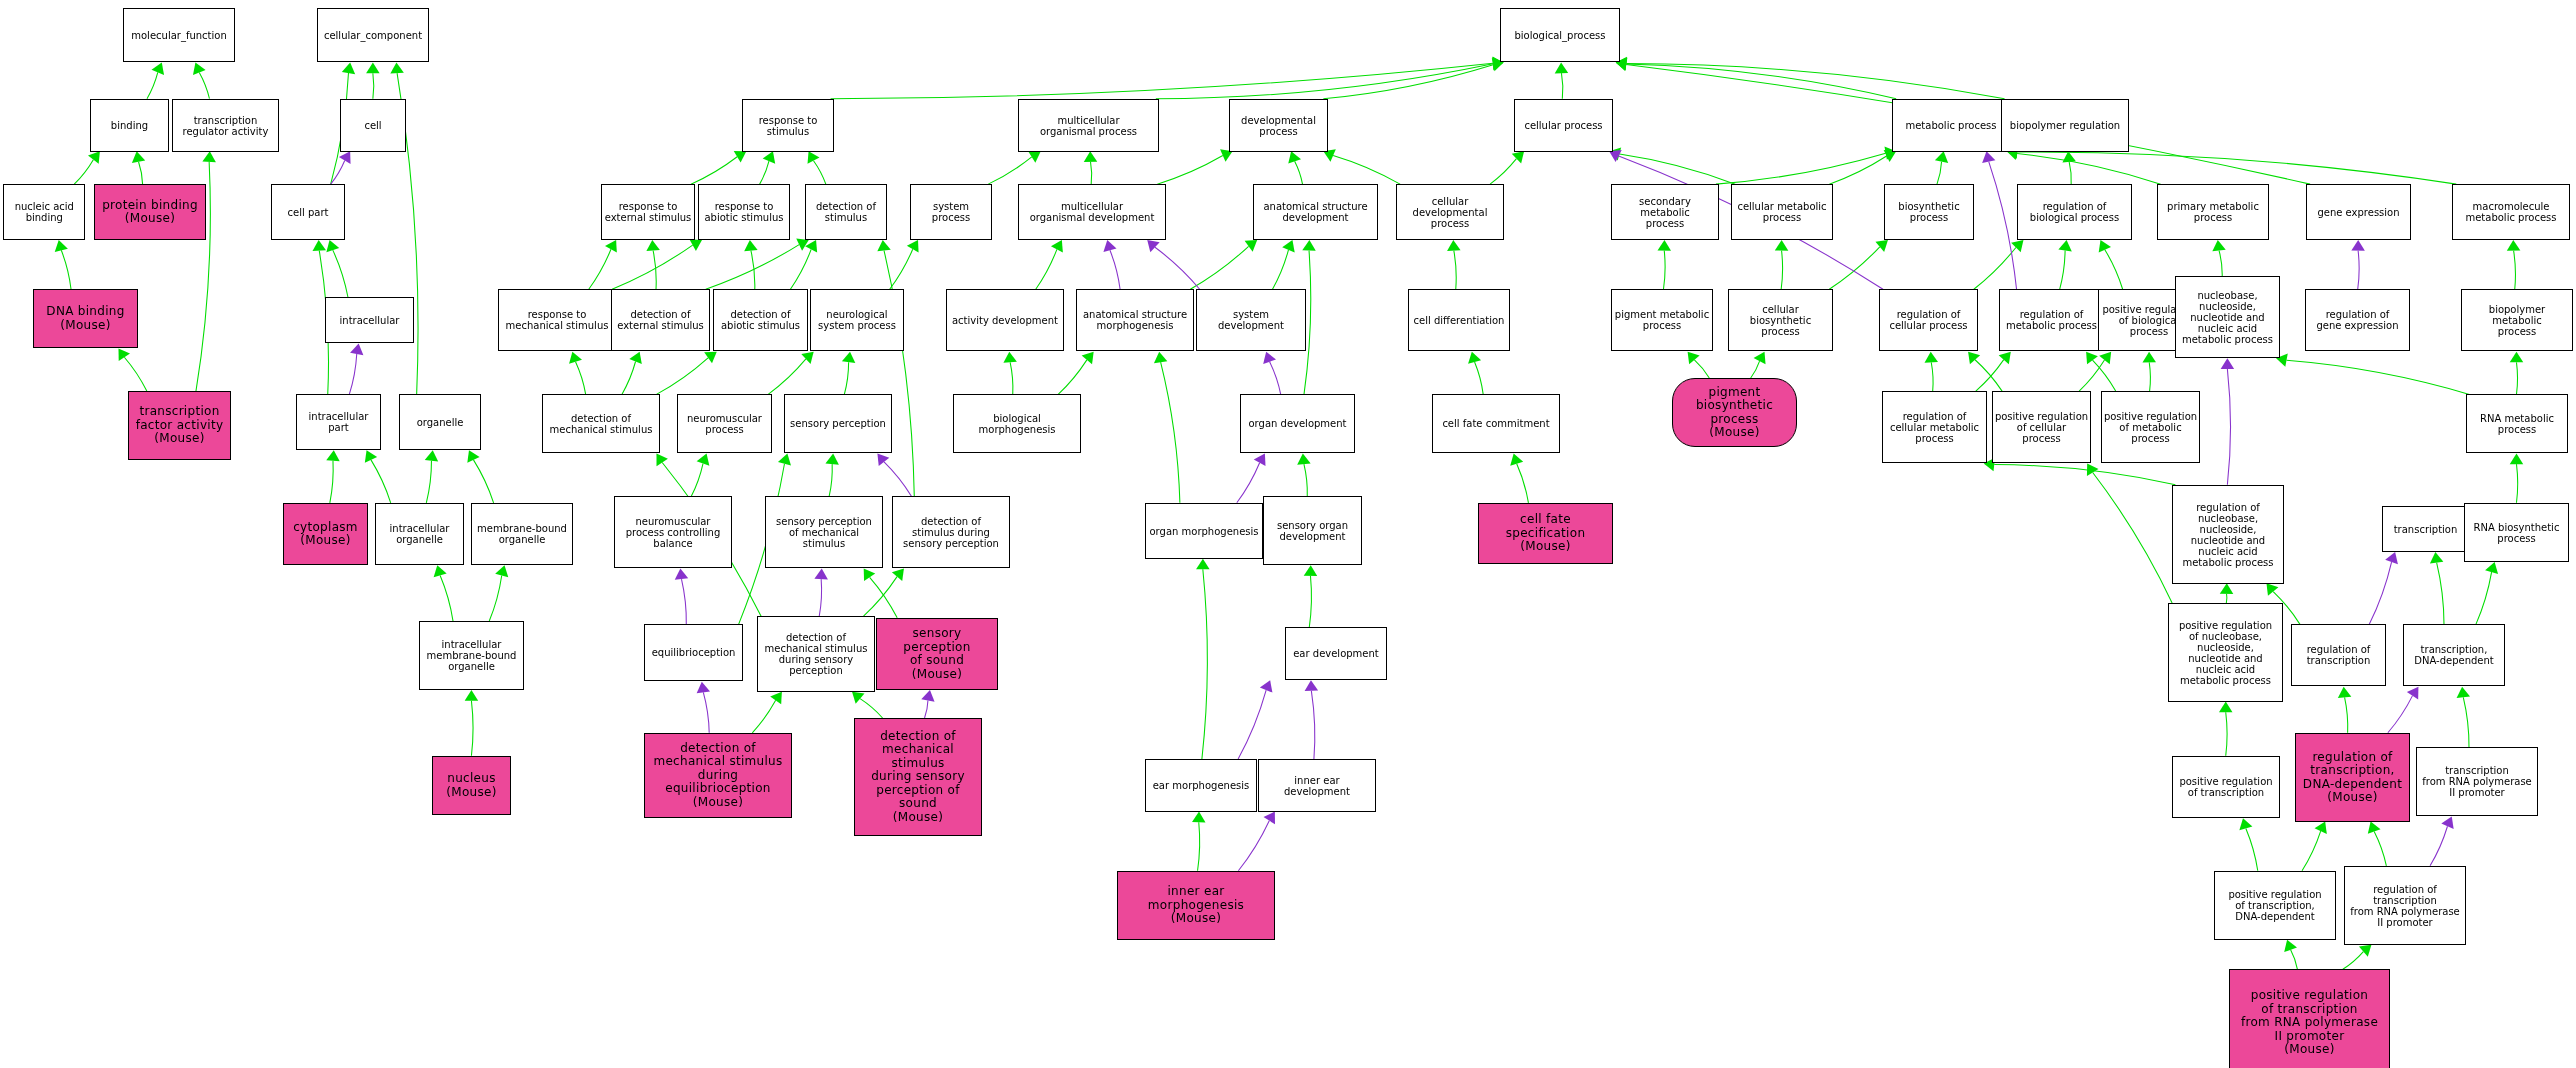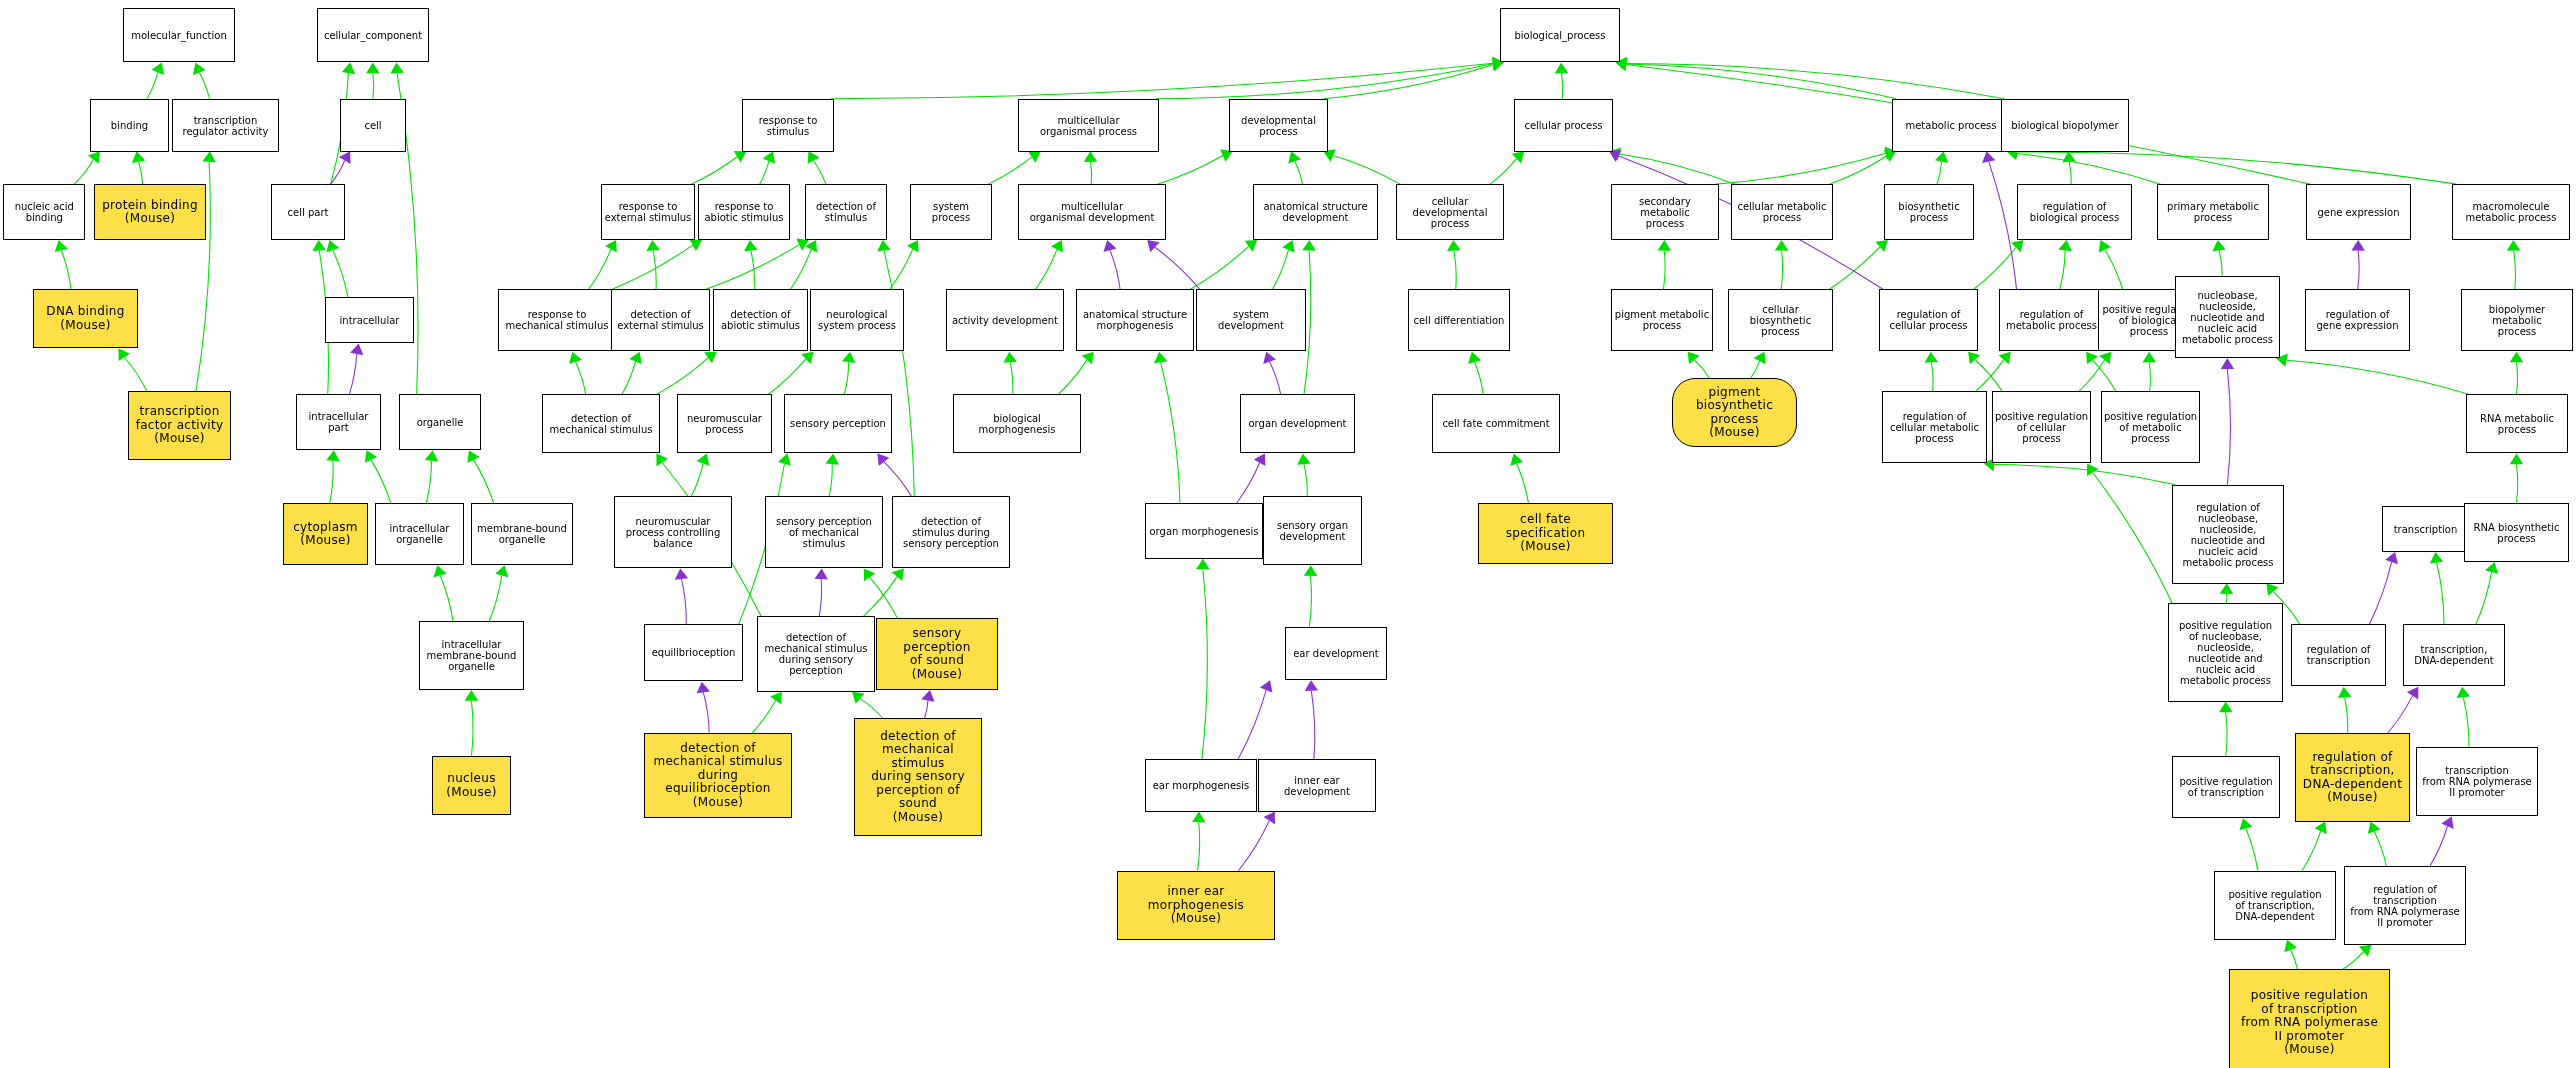--- a/index.html
+++ b/index.html
@@ -319,7 +319,7 @@
         <span>metabolic process</span>
       </div>
       <div class="node" style="left: 2001px; top: 99px; width: 128px; height: 53px;">
-        <span>biological biopolymer</span>
+        <span>biopolymer regulation</span>
       </div>
       <div class="node" style="left: 3.3px; top: 184px; width: 82px; height: 56px;">
         <span>nucleic acid

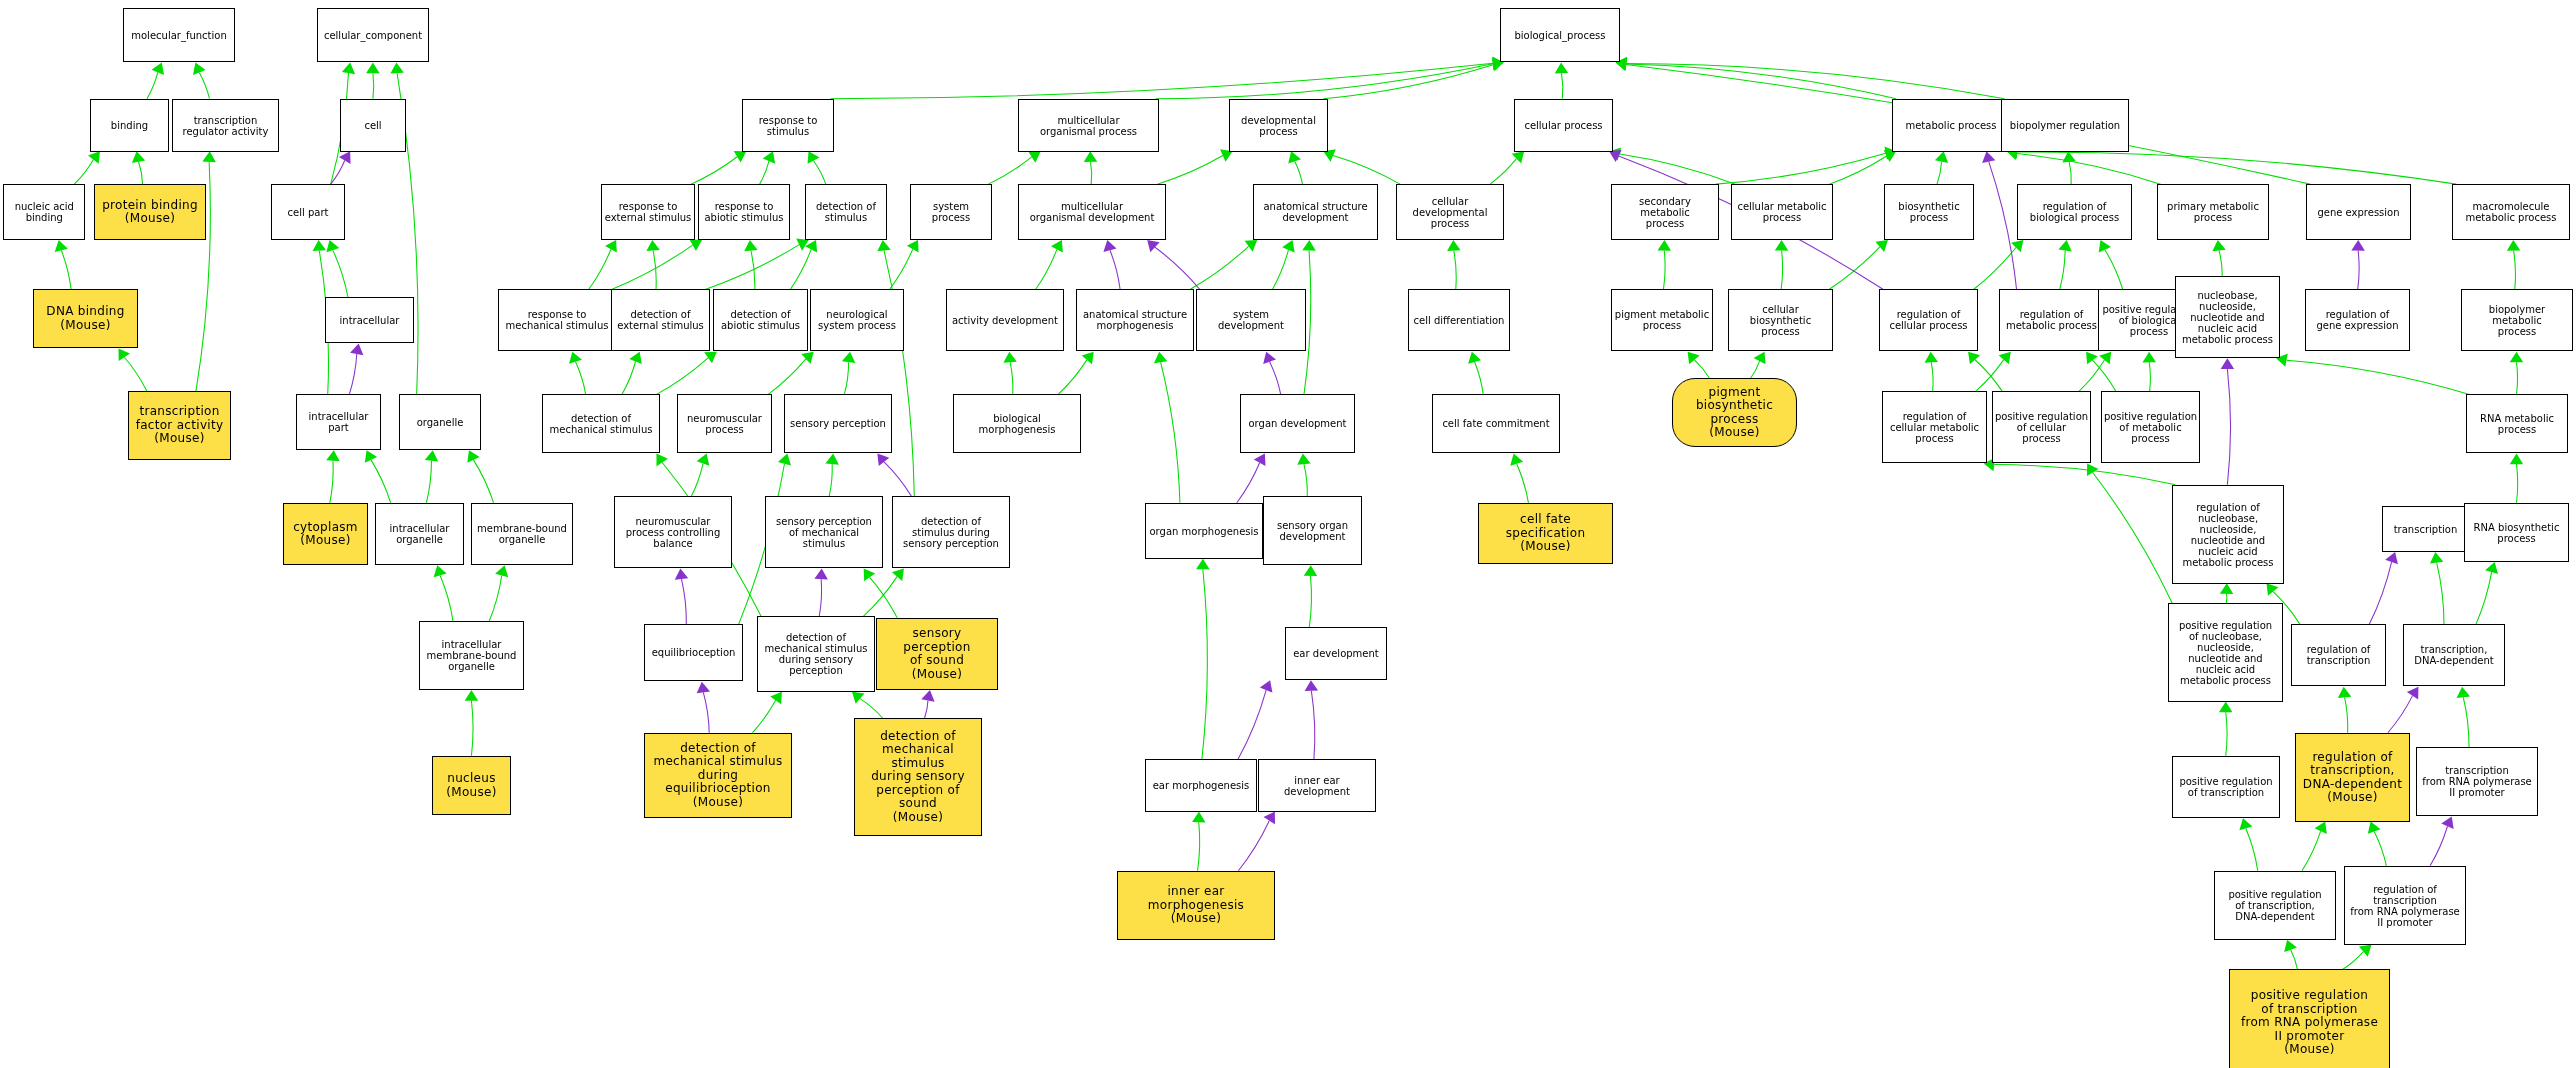--- a/index.html
+++ b/index.html
@@ -9,7 +9,7 @@
   .node{position:absolute;box-sizing:border-box;border:1px solid #000;background:#ffffff;
         display:flex;align-items:center;justify-content:center;text-align:center;
         font-size:10px;line-height:11px;color:#000;padding:1px 1.9px;overflow:hidden;}
-  .node.hl{background:#fde047;font-size:12px;line-height:13.5px;letter-spacing:0.3px;}
+  .node.hl{background:#ec4899;font-size:12px;line-height:13.5px;letter-spacing:0.3px;}
   .node span{display:block;width:100%;white-space:pre-line;}
 </style>
 </head>

